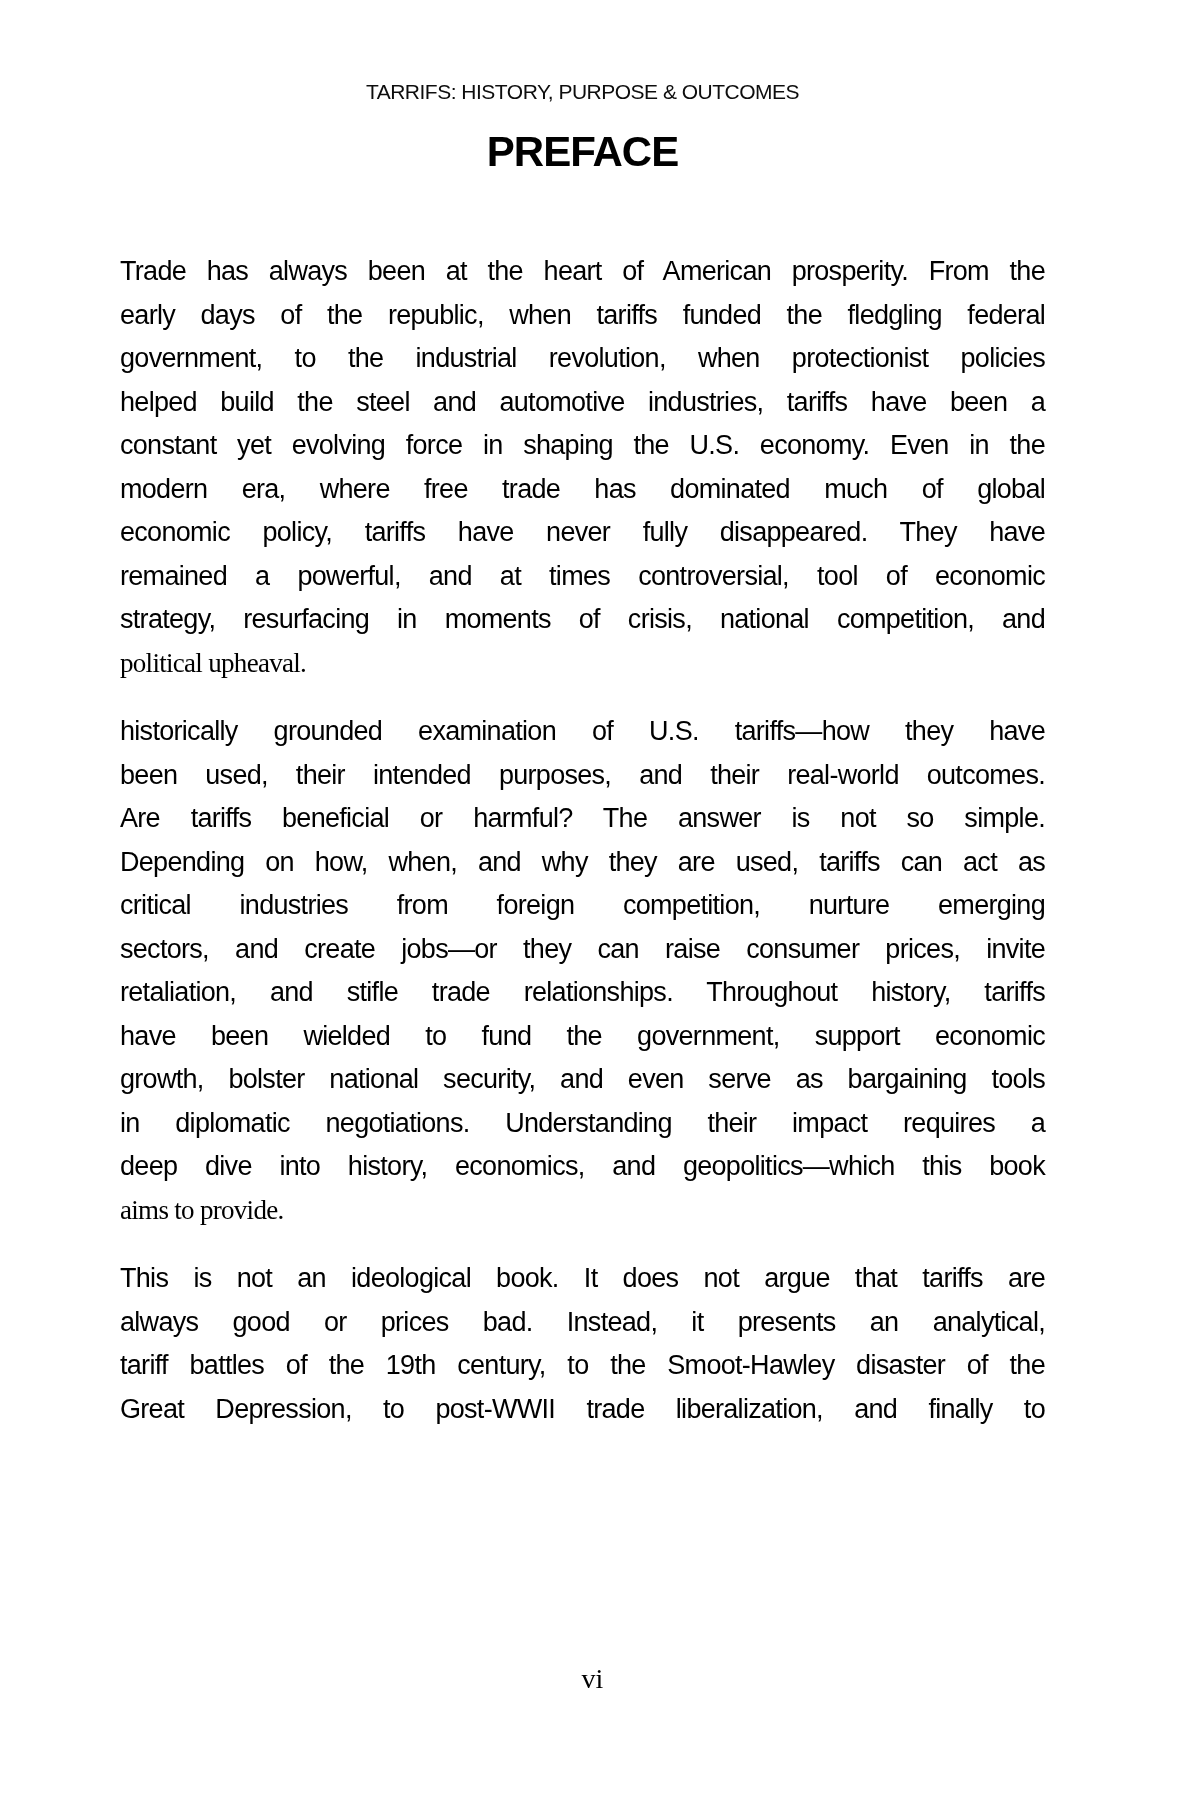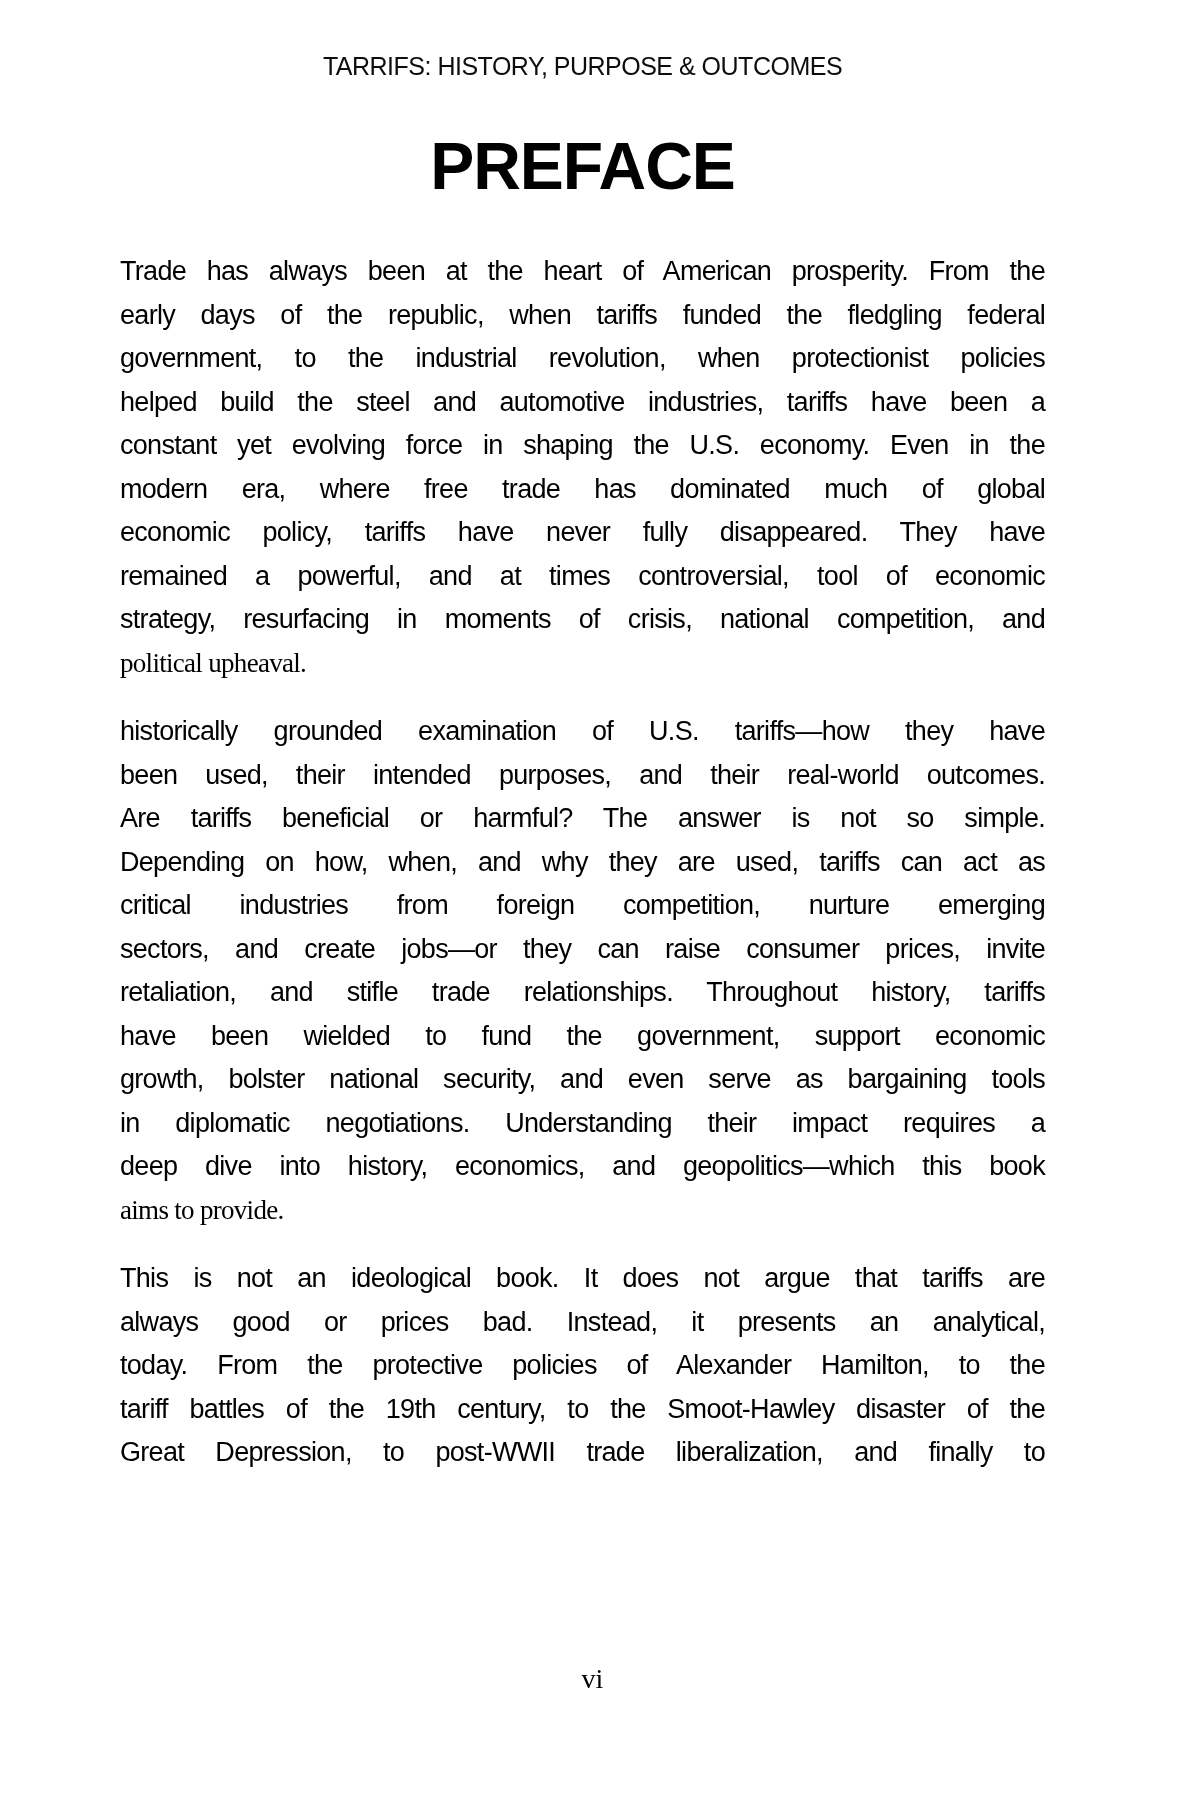--- a/index.html
+++ b/index.html
@@ -22,11 +22,11 @@
   }
   .running-header {
     position: absolute;
-    top: 52px;
+    top: 80px;
     left: 120px;
     width: 925px;
     text-align: center;
-    font-size: 25px;
+    font-size: 21px;
     letter-spacing: -0.5px;
     color: #0d0d0d;
     white-space: nowrap;

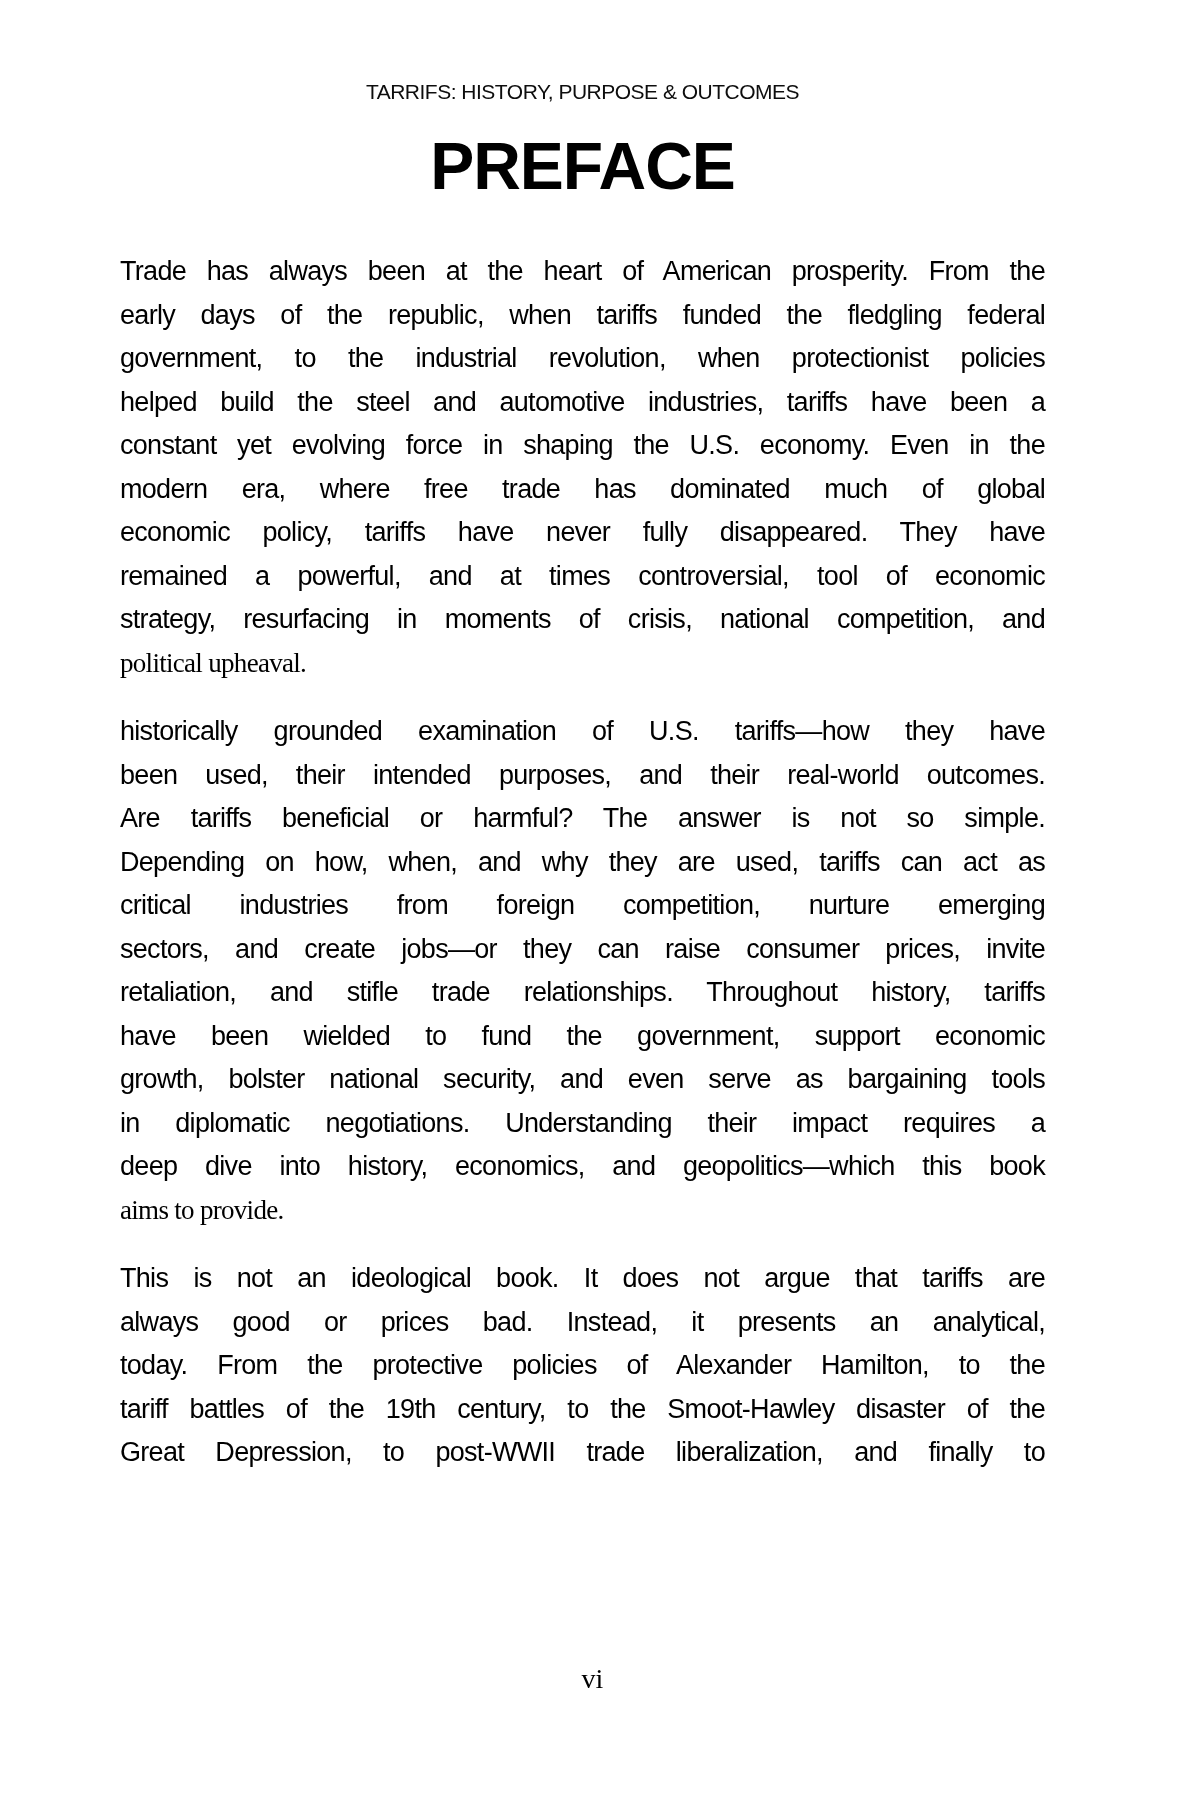--- a/index.html
+++ b/index.html
@@ -37,7 +37,7 @@
     left: 120px;
     width: 925px;
     text-align: center;
-    font-size: 66px;
+    font-size: 42px;
     font-weight: bold;
     letter-spacing: -1px;
     color: #000000;

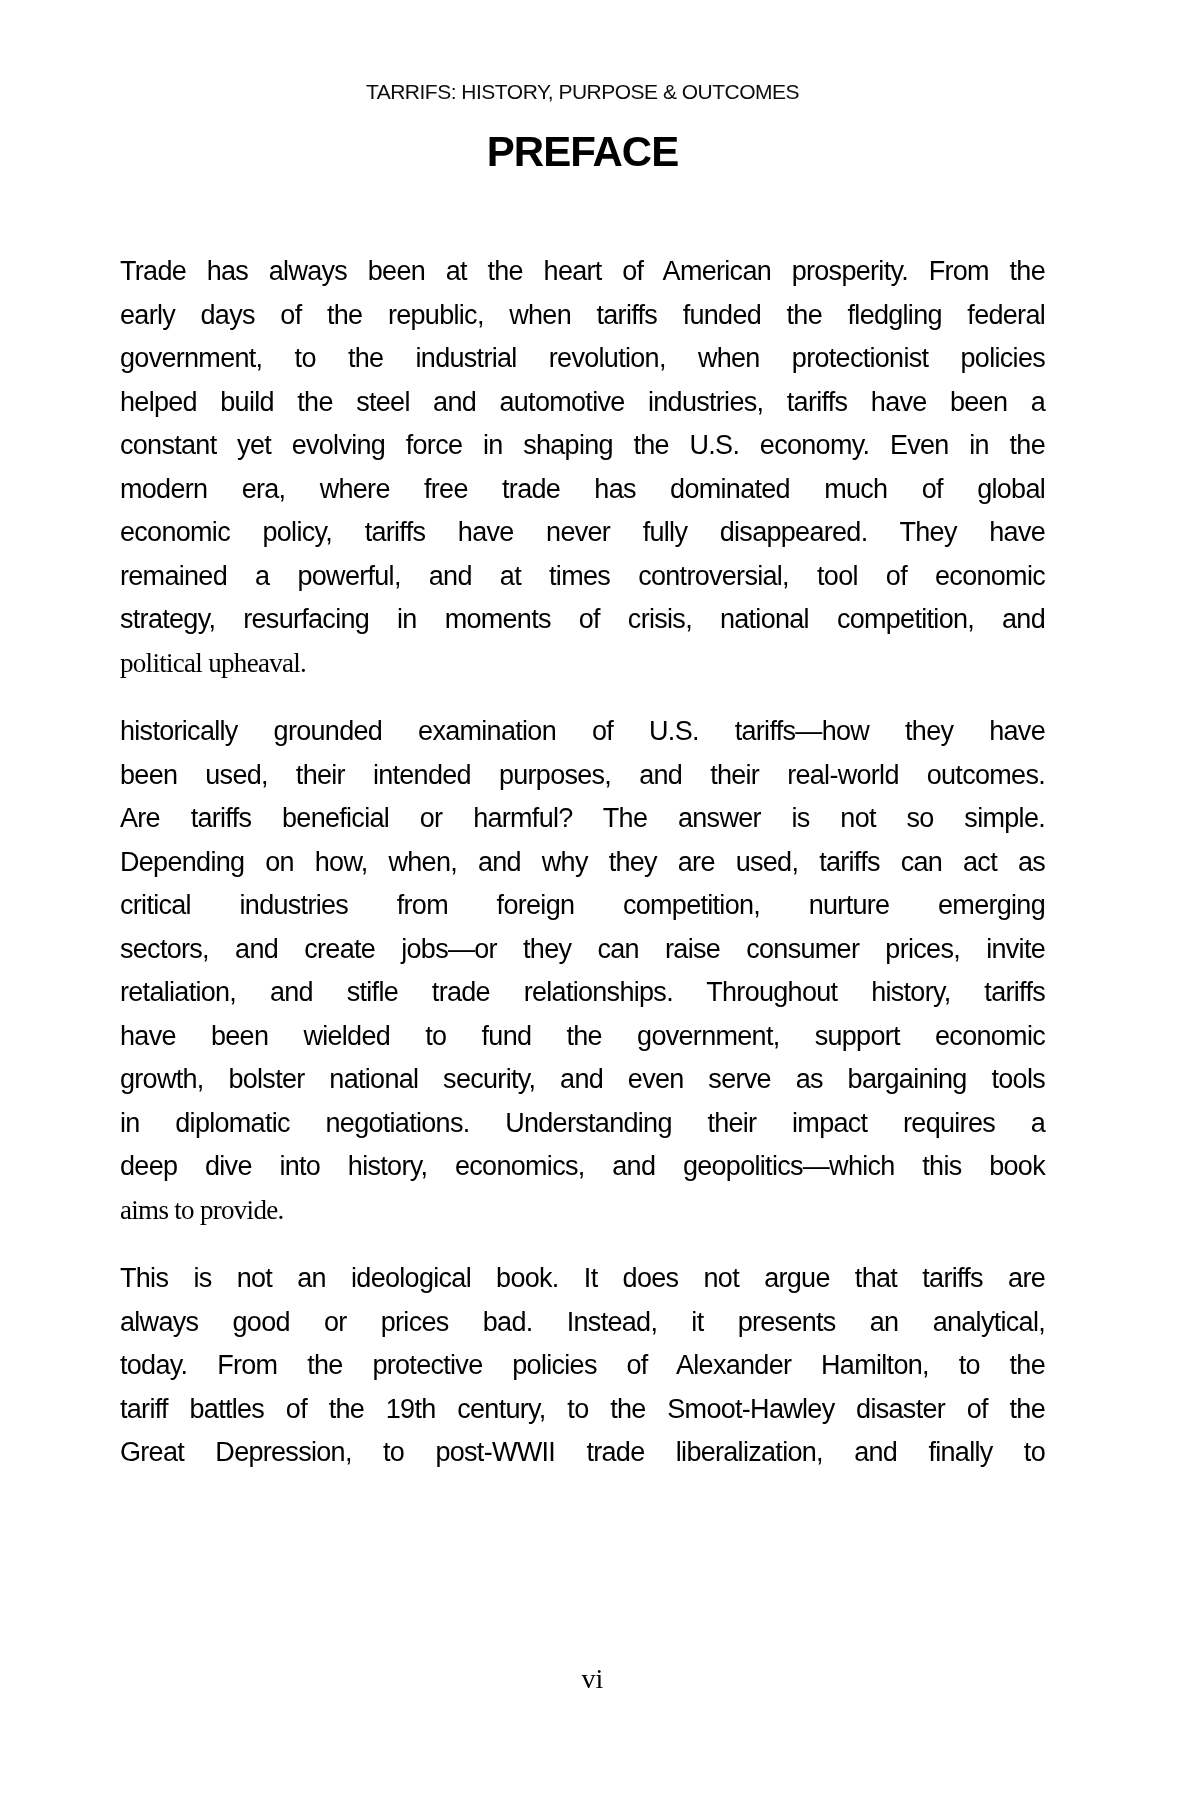--- a/index.html
+++ b/index.html
@@ -114,7 +114,6 @@
       <div class="para">
         <div class="line">This is not an ideological book. It does not argue that tariffs are</div>
         <div class="line">always good or prices bad. Instead, it presents an analytical,</div>
-        <div class="line">today. From the protective policies of Alexander Hamilton, to the</div>
         <div class="line">tariff battles of the 19th century, to the Smoot-Hawley disaster of the</div>
         <div class="line">Great Depression, to post-WWII trade liberalization, and finally to</div>
       </div>

